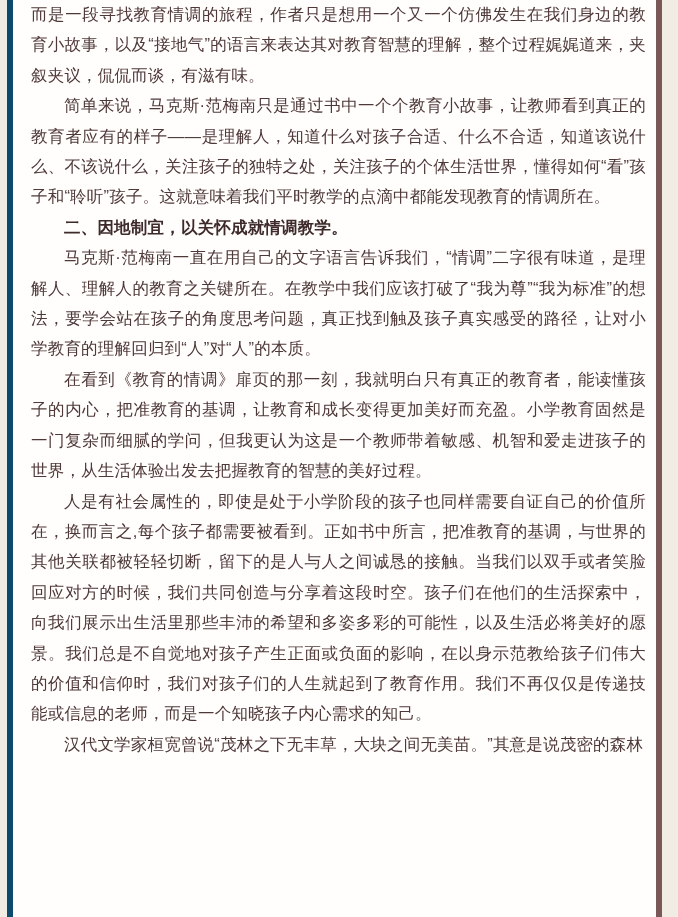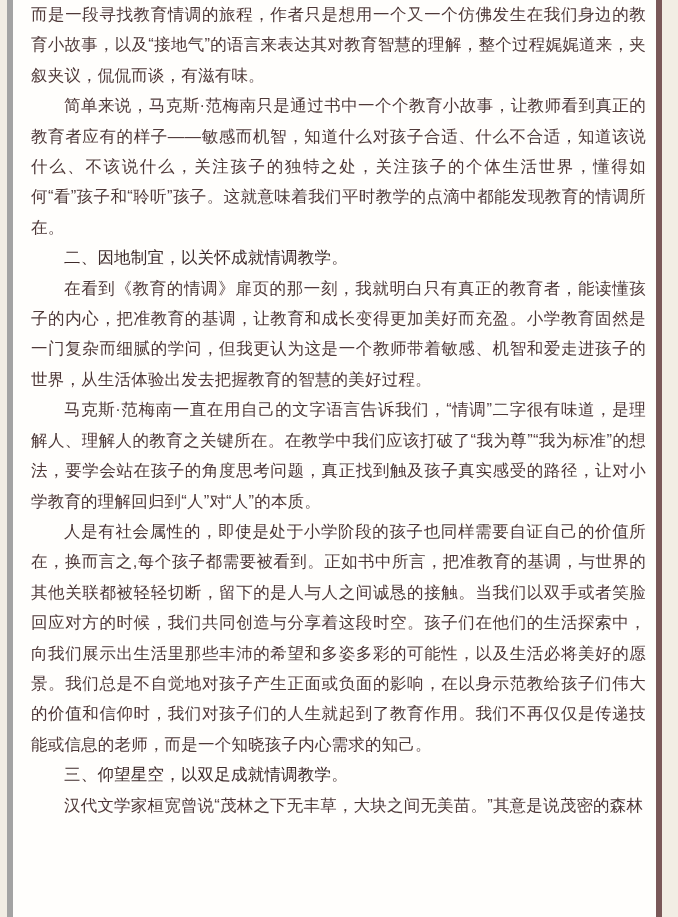--- a/index.html
+++ b/index.html
@@ -34,7 +34,7 @@
     flex: 0 0 auto;
     height: 917px;
     background: #fffefc;
-    border-left: 6px solid #a3a3a3;
+    border-left: 6px solid #0c4a6e;
     border-right: 6px solid #7a5858;
     overflow: hidden;
   }

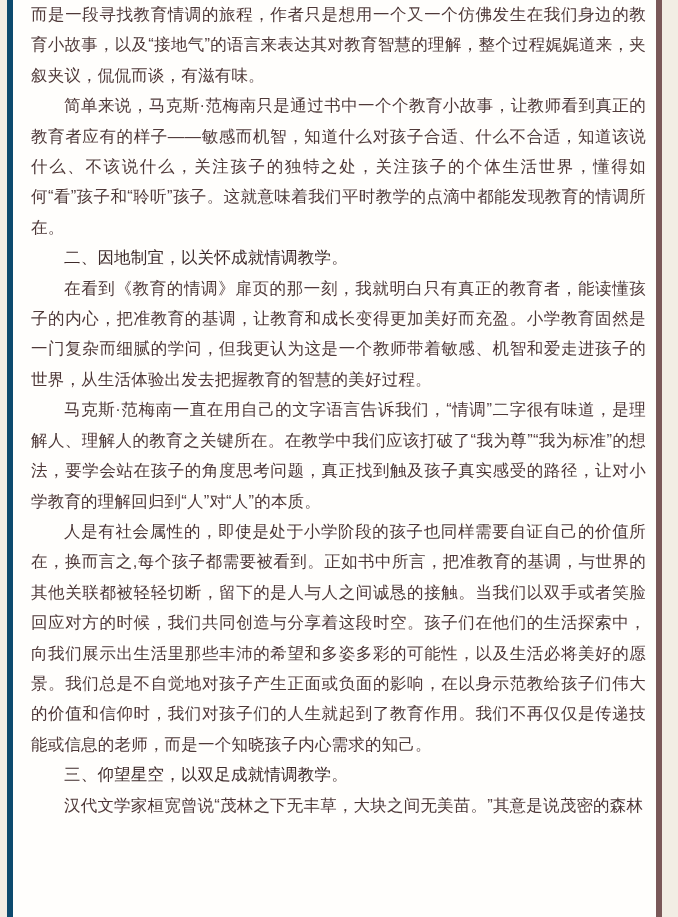--- a/index.html
+++ b/index.html
@@ -70,7 +70,7 @@
   <div class="paper">
     <div class="content">
       <p>而是一段寻找教育情调的旅程，作者只是想用一个又一个仿佛发生在我们身边的教育小故事，以及“接地气”的语言来表达其对教育智慧的理解，整个过程娓娓道来，夹叙夹议，侃侃而谈，有滋有味。</p>
-      <p class="indent">简单来说，马克斯·范梅南只是通过书中一个个教育小故事，让教师看到真正的教育者应有的样子——敏感而机智，知道什么对孩子合适、什么不合适，知道该说什么、不该说什么，关注孩子的独特之处，关注孩子的个体生活世界，懂得如何“看”孩子和“聆听”孩子。这就意味着我们平时教学的点滴中都能发现教育的情调所在。</p>
+      <p class="indent">简单来说，马克斯·范梅南只是通过书中一个个教育小故事，让教师看到真正的教育者应有的样子——是理解人，知道什么对孩子合适、什么不合适，知道该说什么、不该说什么，关注孩子的独特之处，关注孩子的个体生活世界，懂得如何“看”孩子和“聆听”孩子。这就意味着我们平时教学的点滴中都能发现教育的情调所在。</p>
       <p class="heading">二、因地制宜，以关怀成就情调教学。</p>
       <p class="indent">在看到《教育的情调》扉页的那一刻，我就明白只有真正的教育者，能读懂孩子的内心，把准教育的基调，让教育和成长变得更加美好而充盈。小学教育固然是一门复杂而细腻的学问，但我更认为这是一个教师带着敏感、机智和爱走进孩子的世界，从生活体验出发去把握教育的智慧的美好过程。</p>
       <p class="indent">马克斯·范梅南一直在用自己的文字语言告诉我们，“情调”二字很有味道，是理解人、理解人的教育之关键所在。在教学中我们应该打破了“我为尊”“我为标准”的想法，要学会站在孩子的角度思考问题，真正找到触及孩子真实感受的路径，让对小学教育的理解回归到“人”对“人”的本质。</p>

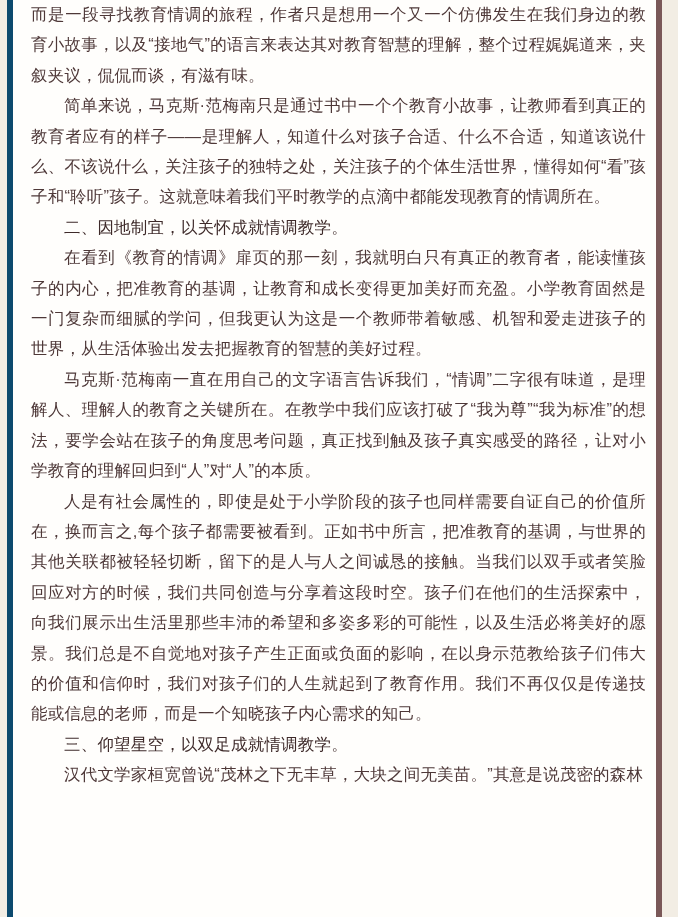--- a/index.html
+++ b/index.html
@@ -57,7 +57,7 @@
     text-indent: 2em;
   }
   .heading {
-    font-weight: normal;
+    font-weight: bold;
     color: #3e2a2a;
     text-indent: 2em;
   }

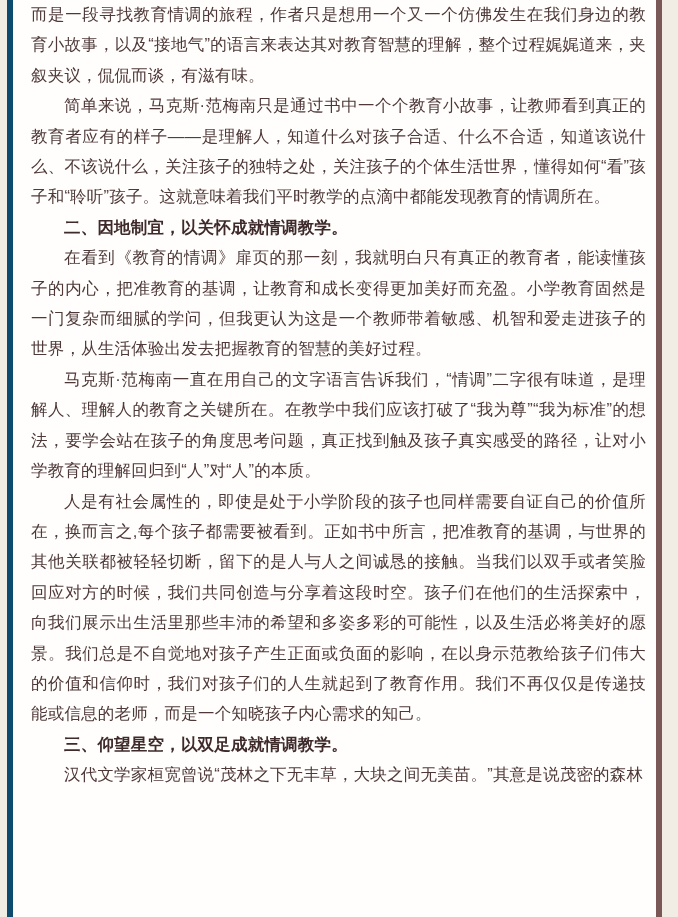--- a/index.html
+++ b/index.html
@@ -72,8 +72,8 @@
       <p>而是一段寻找教育情调的旅程，作者只是想用一个又一个仿佛发生在我们身边的教育小故事，以及“接地气”的语言来表达其对教育智慧的理解，整个过程娓娓道来，夹叙夹议，侃侃而谈，有滋有味。</p>
       <p class="indent">简单来说，马克斯·范梅南只是通过书中一个个教育小故事，让教师看到真正的教育者应有的样子——是理解人，知道什么对孩子合适、什么不合适，知道该说什么、不该说什么，关注孩子的独特之处，关注孩子的个体生活世界，懂得如何“看”孩子和“聆听”孩子。这就意味着我们平时教学的点滴中都能发现教育的情调所在。</p>
       <p class="heading">二、因地制宜，以关怀成就情调教学。</p>
+      <p class="indent">马克斯·范梅南一直在用自己的文字语言告诉我们，“情调”二字很有味道，是理解人、理解人的教育之关键所在。在教学中我们应该打破了“我为尊”“我为标准”的想法，要学会站在孩子的角度思考问题，真正找到触及孩子真实感受的路径，让对小学教育的理解回归到“人”对“人”的本质。</p>
       <p class="indent">在看到《教育的情调》扉页的那一刻，我就明白只有真正的教育者，能读懂孩子的内心，把准教育的基调，让教育和成长变得更加美好而充盈。小学教育固然是一门复杂而细腻的学问，但我更认为这是一个教师带着敏感、机智和爱走进孩子的世界，从生活体验出发去把握教育的智慧的美好过程。</p>
-      <p class="indent">马克斯·范梅南一直在用自己的文字语言告诉我们，“情调”二字很有味道，是理解人、理解人的教育之关键所在。在教学中我们应该打破了“我为尊”“我为标准”的想法，要学会站在孩子的角度思考问题，真正找到触及孩子真实感受的路径，让对小学教育的理解回归到“人”对“人”的本质。</p>
       <p class="indent">人是有社会属性的，即使是处于小学阶段的孩子也同样需要自证自己的价值所在，换而言之,每个孩子都需要被看到。正如书中所言，把准教育的基调，与世界的其他关联都被轻轻切断，留下的是人与人之间诚恳的接触。当我们以双手或者笑脸回应对方的时候，我们共同创造与分享着这段时空。孩子们在他们的生活探索中，向我们展示出生活里那些丰沛的希望和多姿多彩的可能性，以及生活必将美好的愿景。我们总是不自觉地对孩子产生正面或负面的影响，在以身示范教给孩子们伟大的价值和信仰时，我们对孩子们的人生就起到了教育作用。我们不再仅仅是传递技能或信息的老师，而是一个知晓孩子内心需求的知己。</p>
       <p class="heading">三、仰望星空，以双足成就情调教学。</p>
       <p class="indent">汉代文学家桓宽曾说“茂林之下无丰草，大块之间无美苗。”其意是说茂密的森林</p>

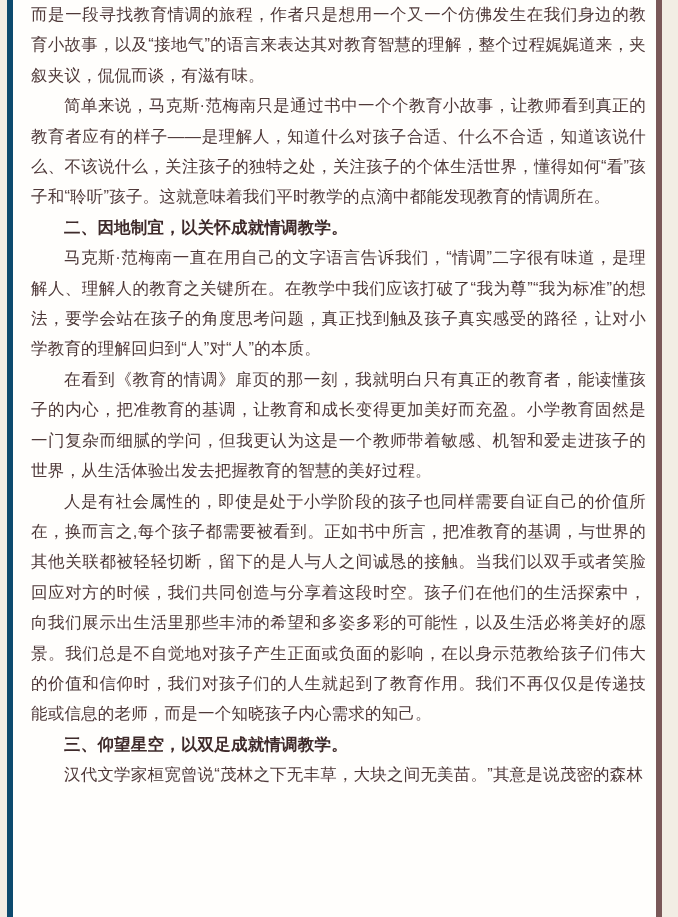--- a/index.html
+++ b/index.html
@@ -75,7 +75,6 @@
       <p class="indent">马克斯·范梅南一直在用自己的文字语言告诉我们，“情调”二字很有味道，是理解人、理解人的教育之关键所在。在教学中我们应该打破了“我为尊”“我为标准”的想法，要学会站在孩子的角度思考问题，真正找到触及孩子真实感受的路径，让对小学教育的理解回归到“人”对“人”的本质。</p>
       <p class="indent">在看到《教育的情调》扉页的那一刻，我就明白只有真正的教育者，能读懂孩子的内心，把准教育的基调，让教育和成长变得更加美好而充盈。小学教育固然是一门复杂而细腻的学问，但我更认为这是一个教师带着敏感、机智和爱走进孩子的世界，从生活体验出发去把握教育的智慧的美好过程。</p>
       <p class="indent">人是有社会属性的，即使是处于小学阶段的孩子也同样需要自证自己的价值所在，换而言之,每个孩子都需要被看到。正如书中所言，把准教育的基调，与世界的其他关联都被轻轻切断，留下的是人与人之间诚恳的接触。当我们以双手或者笑脸回应对方的时候，我们共同创造与分享着这段时空。孩子们在他们的生活探索中，向我们展示出生活里那些丰沛的希望和多姿多彩的可能性，以及生活必将美好的愿景。我们总是不自觉地对孩子产生正面或负面的影响，在以身示范教给孩子们伟大的价值和信仰时，我们对孩子们的人生就起到了教育作用。我们不再仅仅是传递技能或信息的老师，而是一个知晓孩子内心需求的知己。</p>
-      <p class="heading">三、仰望星空，以双足成就情调教学。</p>
       <p class="indent">汉代文学家桓宽曾说“茂林之下无丰草，大块之间无美苗。”其意是说茂密的森林</p>
     </div>
   </div>

